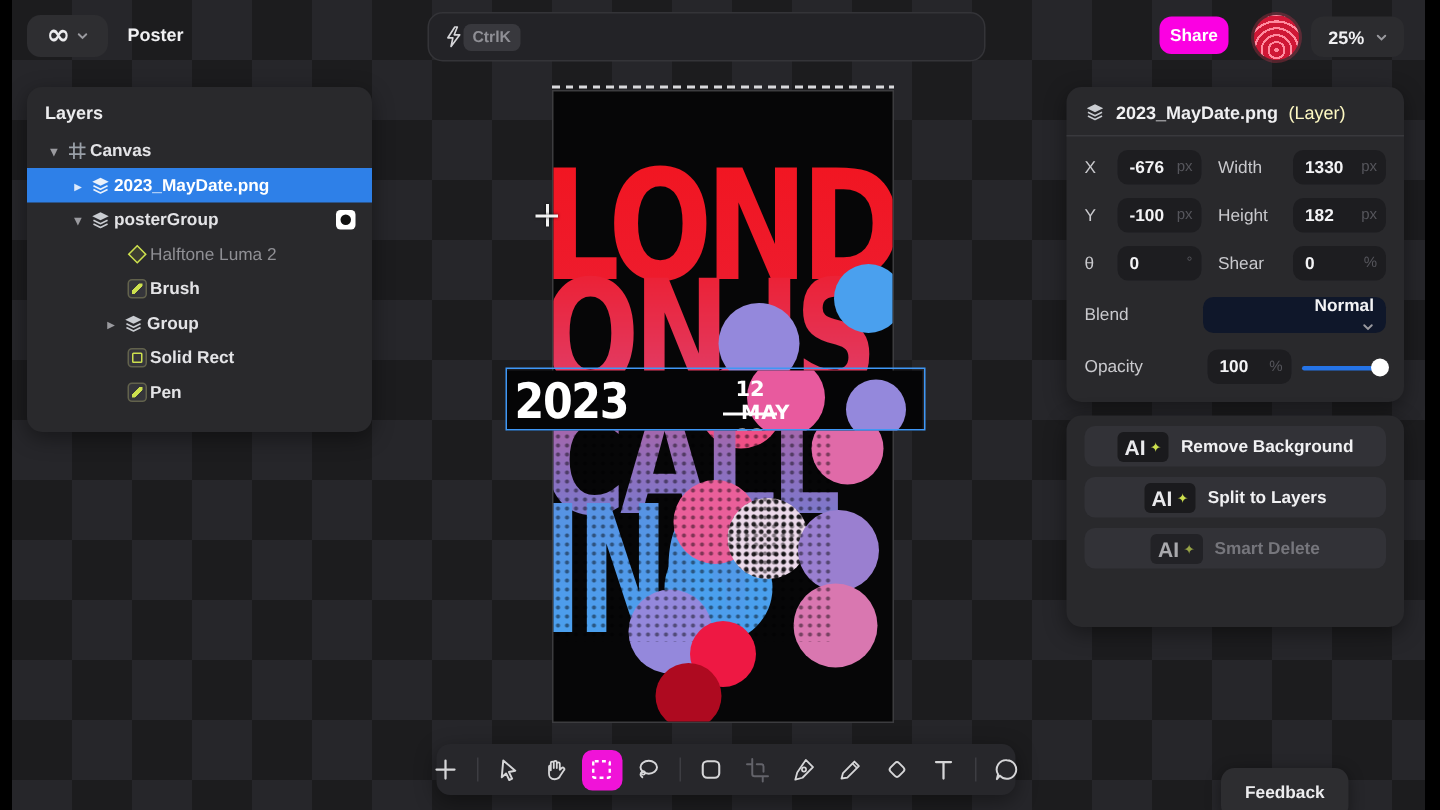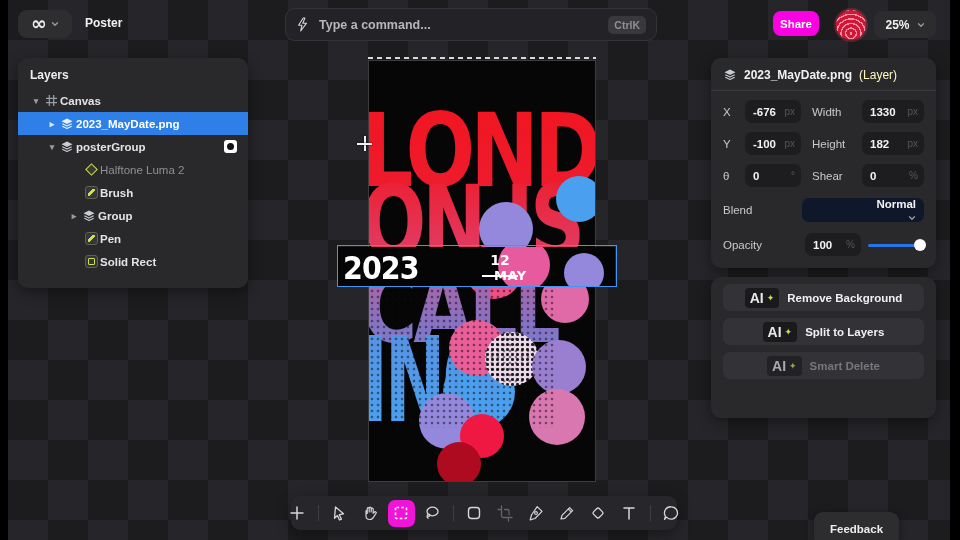--- a/index.html
+++ b/index.html
@@ -180,7 +180,6 @@
     <svg width="13" height="15" viewBox="0 0 13 15">
       <path d="M7.2 1 2.6 8.2h3.3L4.7 14l5.8-7.8H6.8L8.9 1z" fill="none" stroke="#d6d6d9" stroke-width="1.1" stroke-linejoin="round"></path>
       </svg>
-    <input type="text" readonly="" placeholder="Type a command..." style="">
     <span class="kbd">CtrlK</span>
   </div>
 

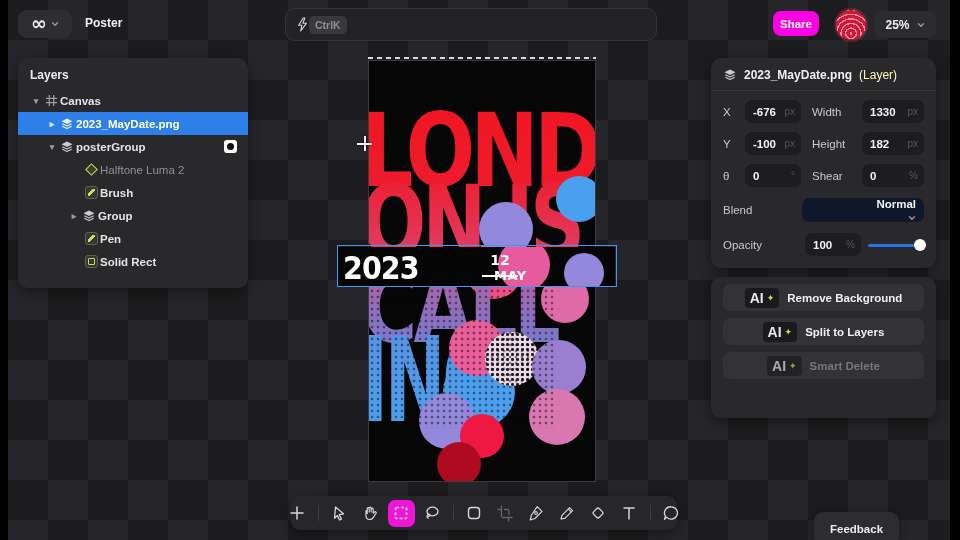--- a/index.html
+++ b/index.html
@@ -259,20 +259,20 @@
 
     <div class="lrow d2">
       <span class="ic">
+          <span class="tile rect">
+            <i></i>
+          </span>
+        </span>
+      <span class="llabel">Solid Rect</span>
+    </div>
+
+    <div class="lrow d2">
+      <span class="ic">
           <span class="tile pen">
             <i></i>
           </span>
         </span>
       <span class="llabel">Pen</span>
-    </div>
-
-    <div class="lrow d2">
-      <span class="ic">
-          <span class="tile rect">
-            <i></i>
-          </span>
-        </span>
-      <span class="llabel">Solid Rect</span>
     </div>
   </div>
 

